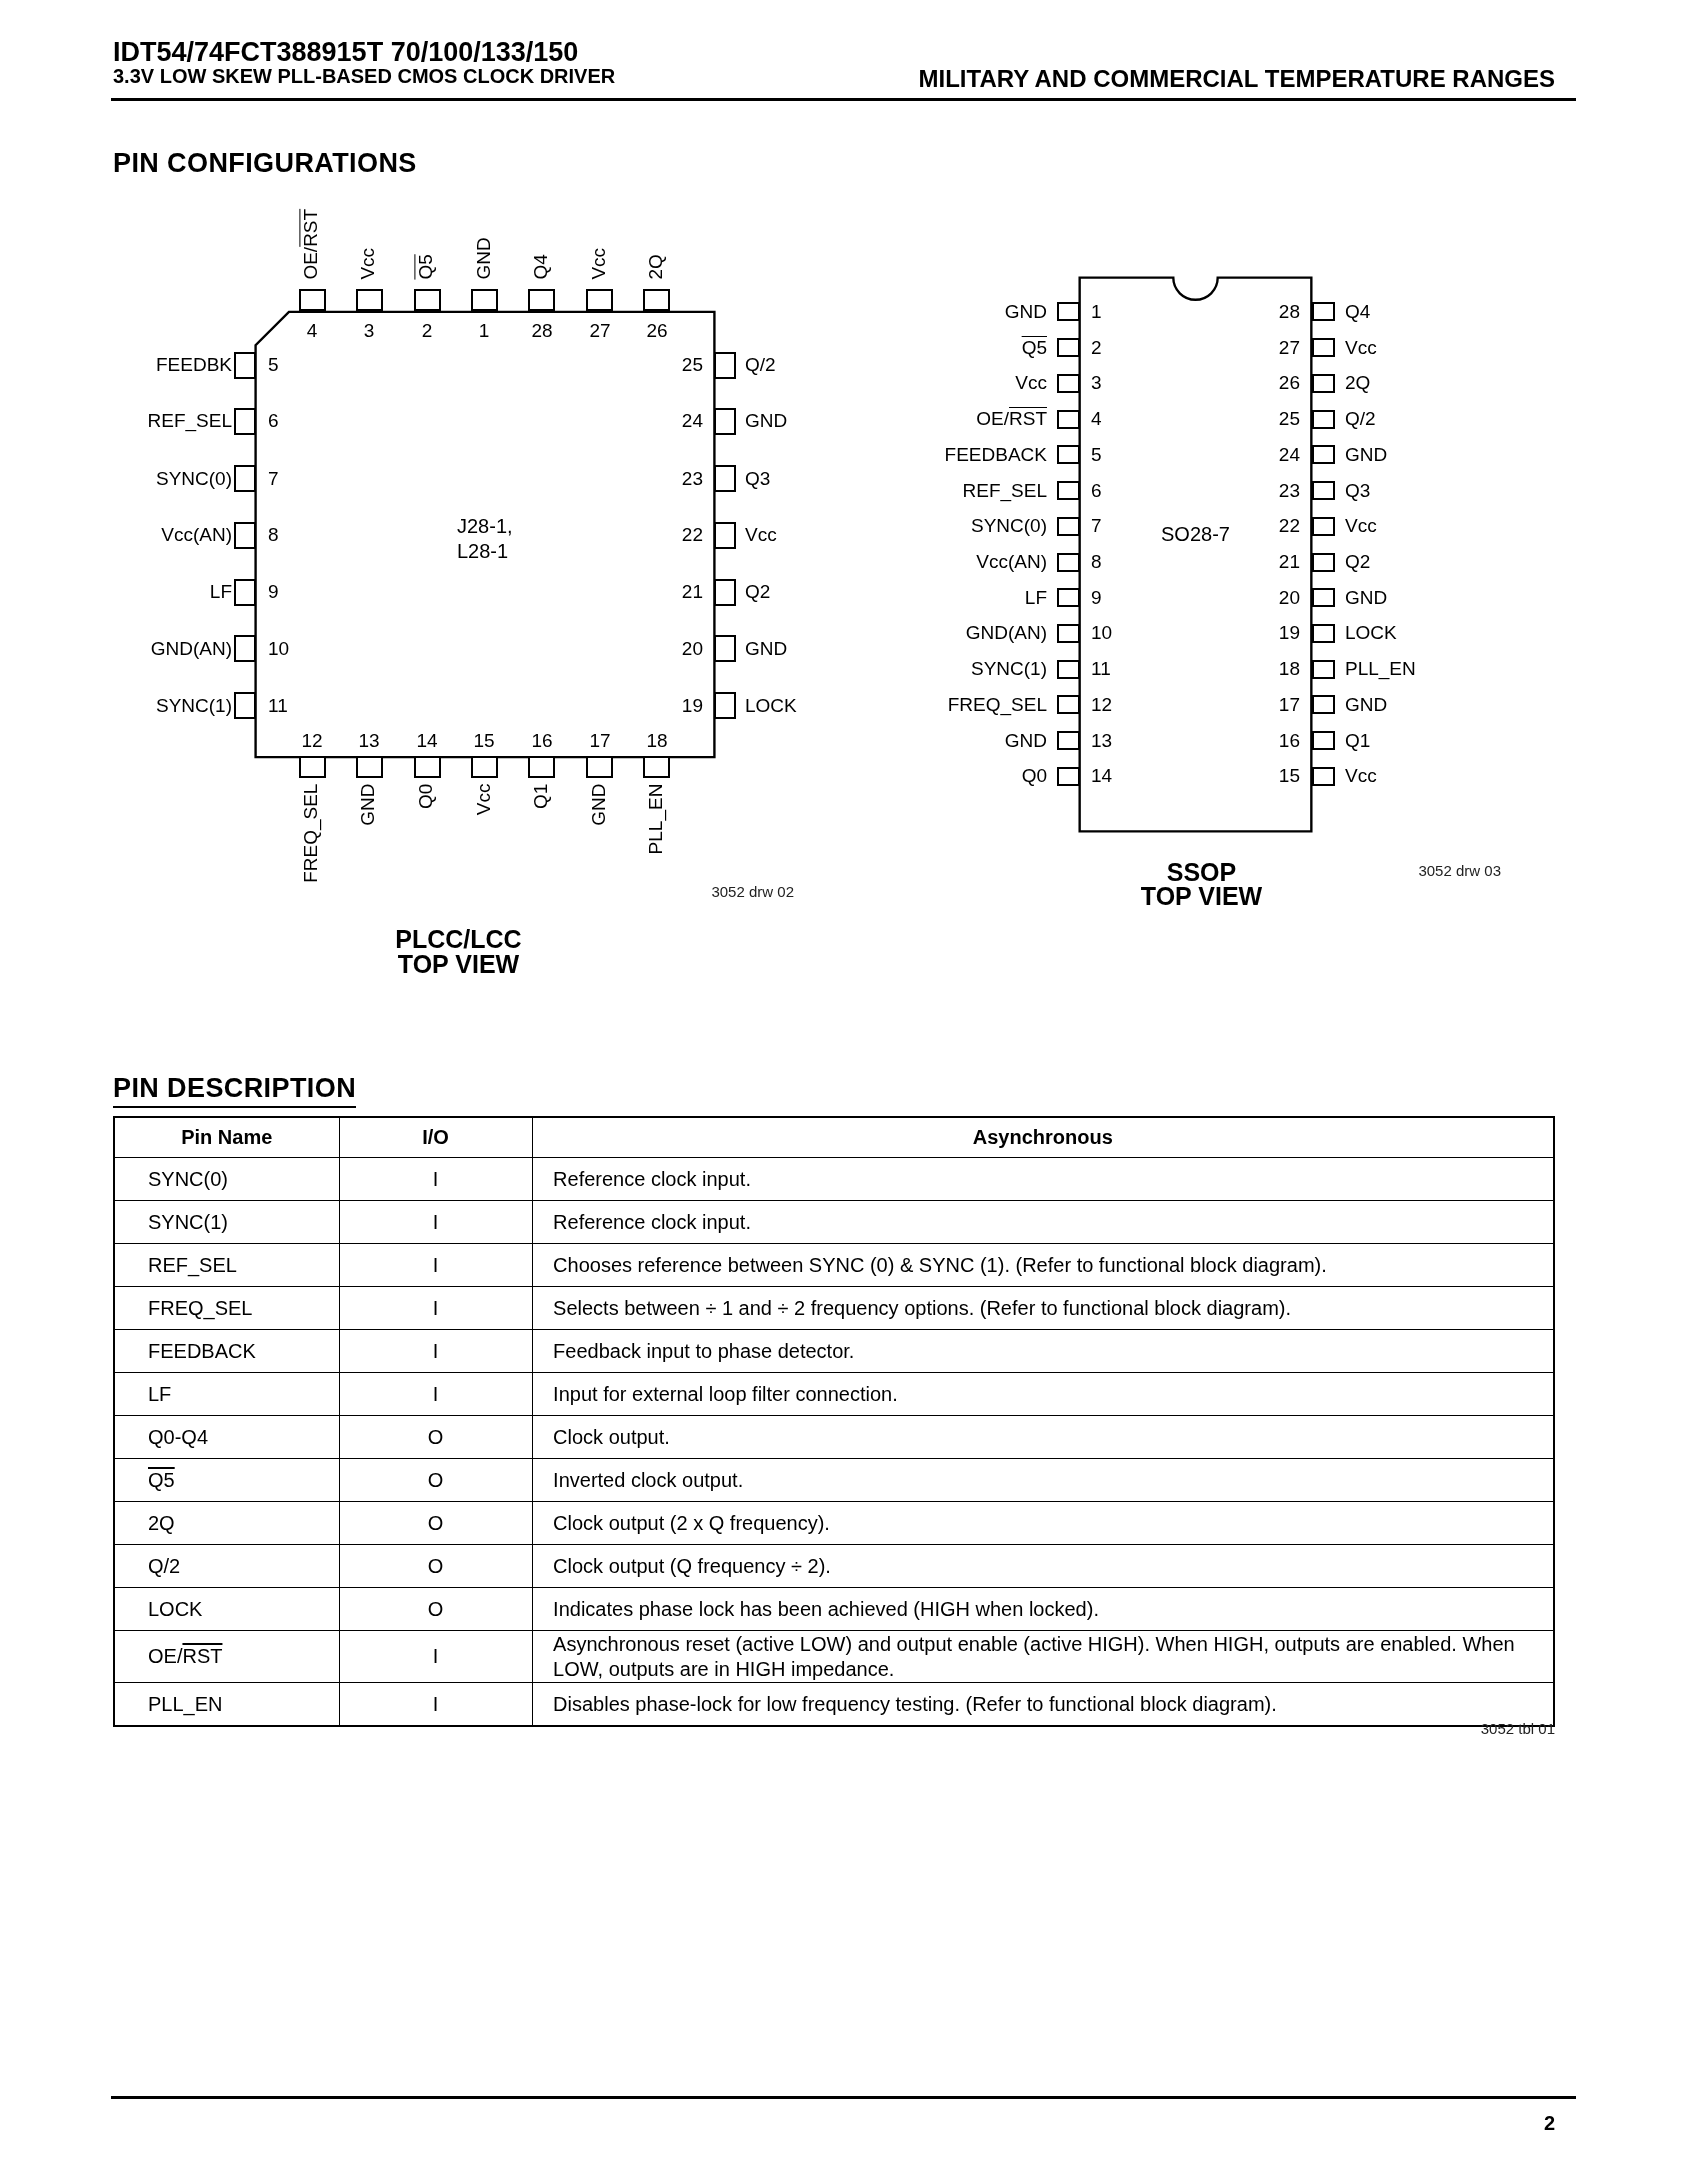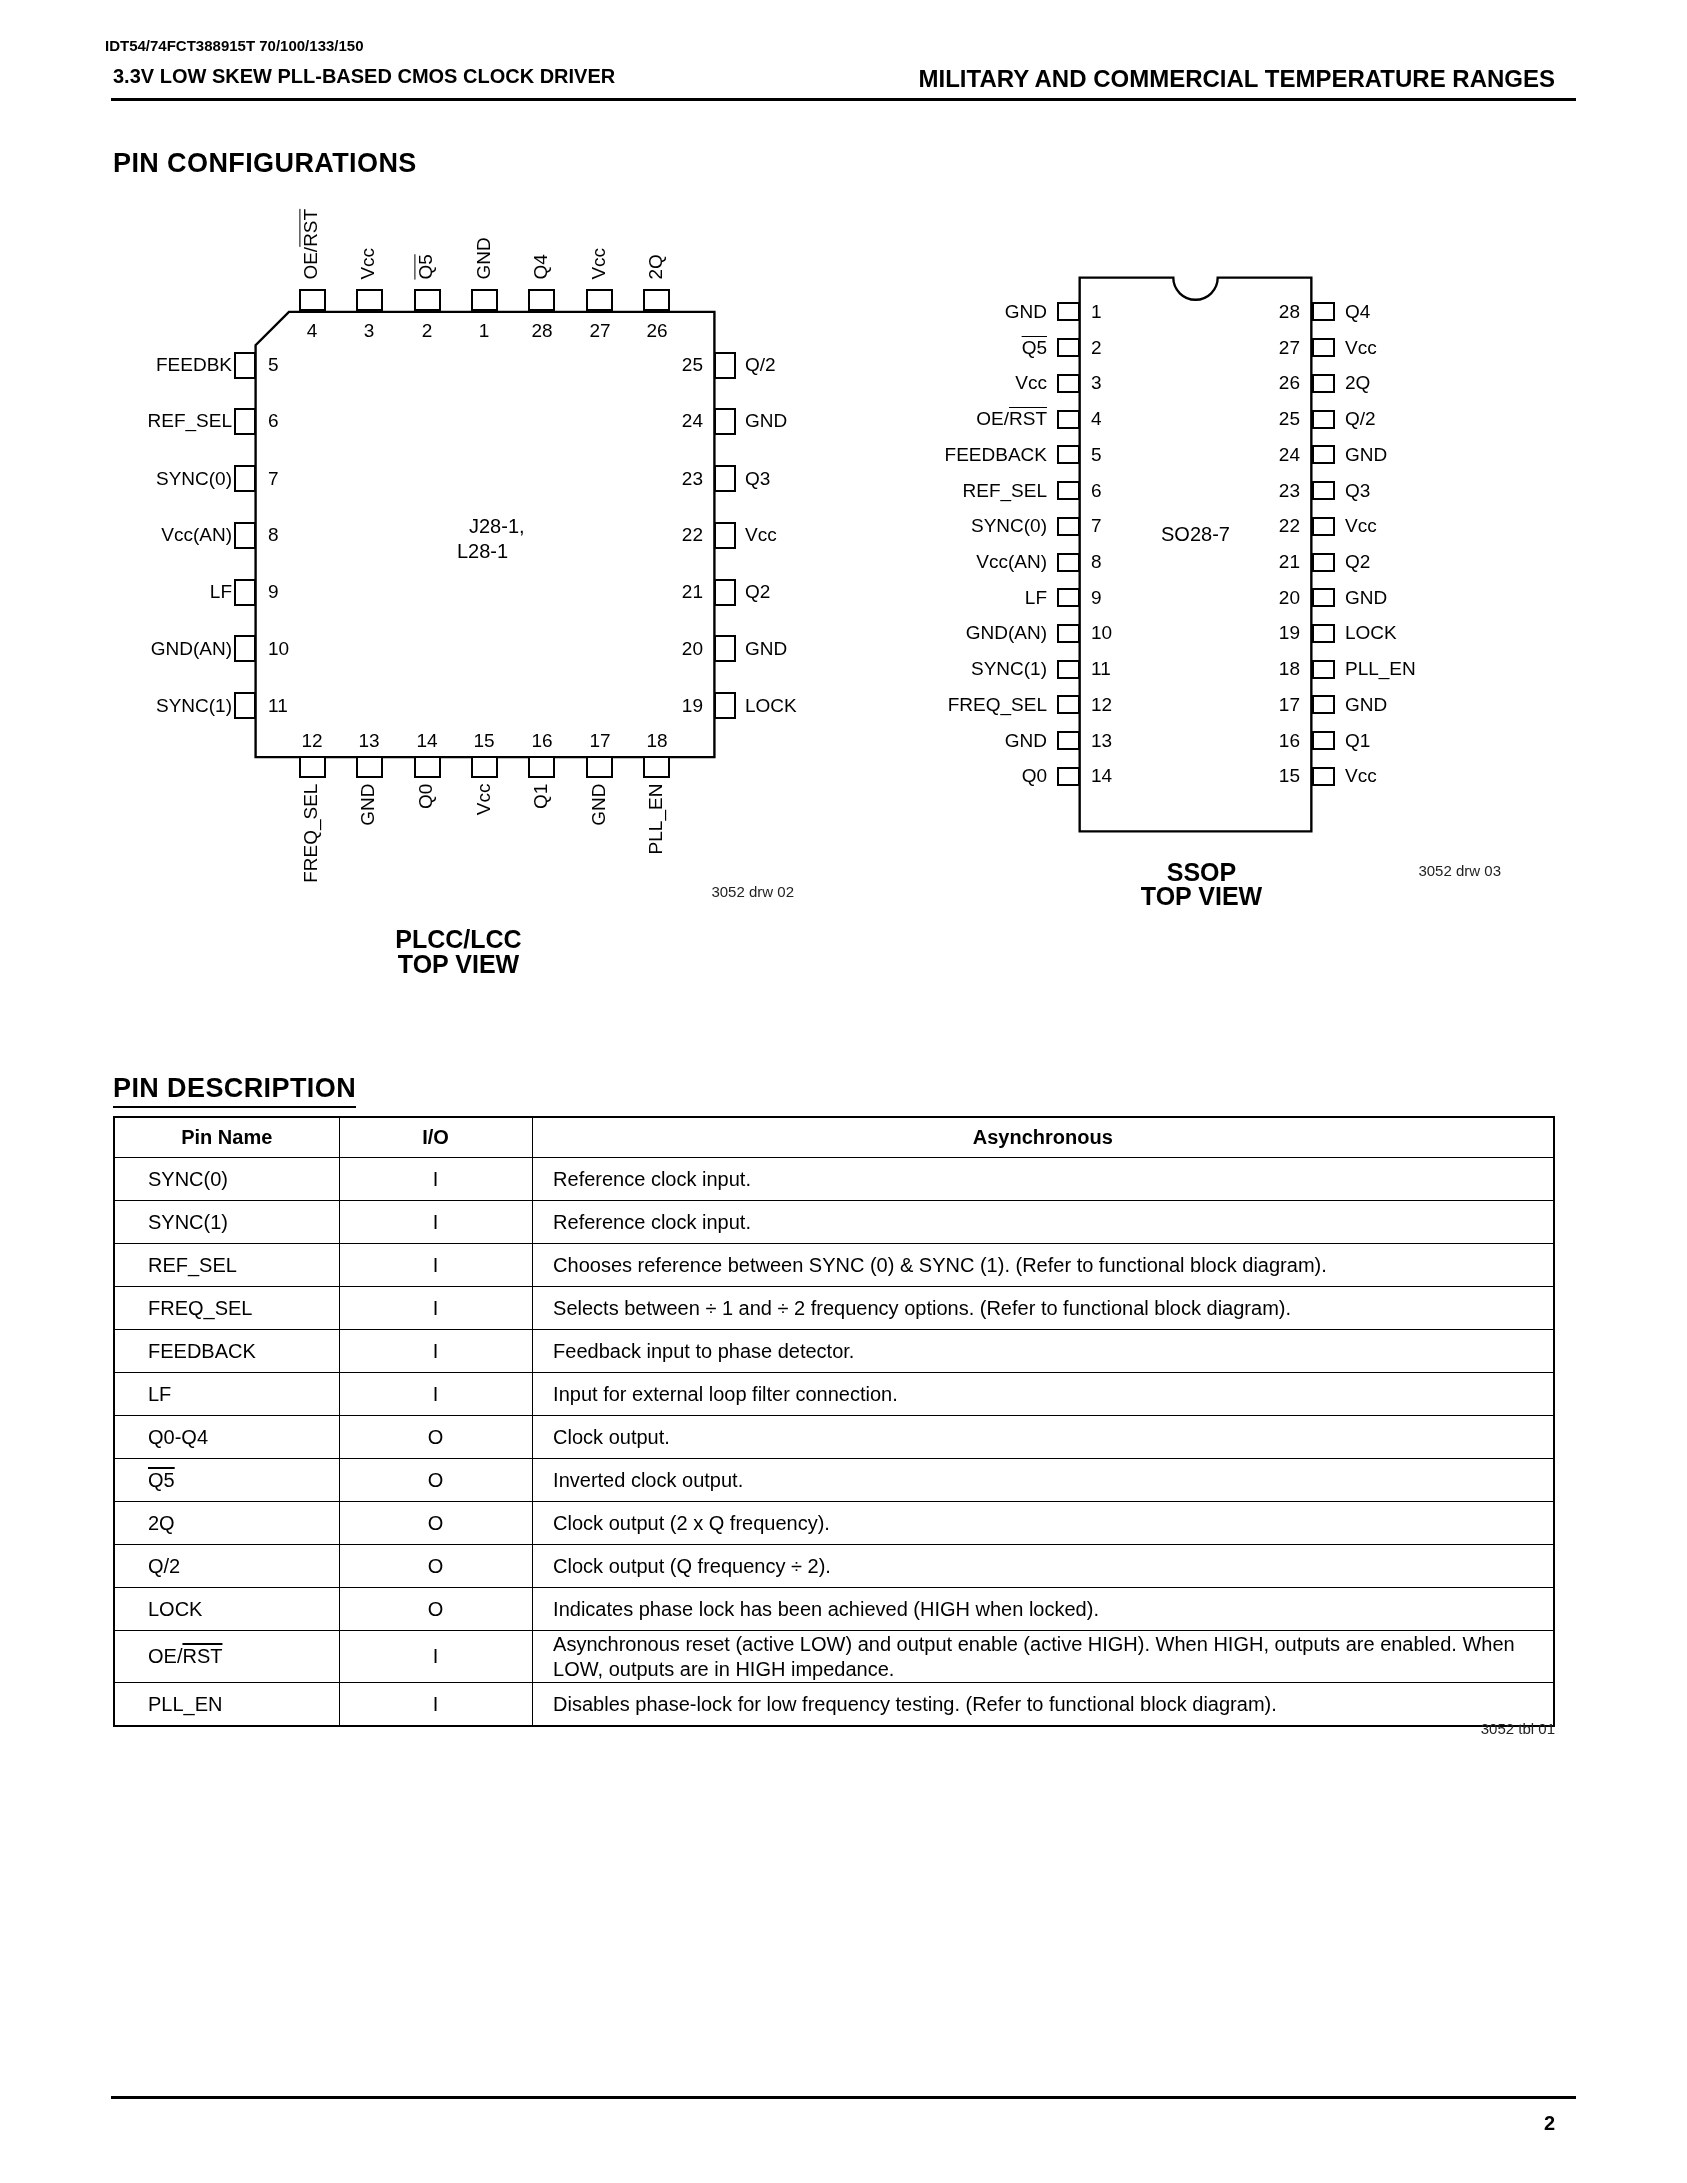--- a/index.html
+++ b/index.html
@@ -38,7 +38,7 @@
 
 <div class="page">
 
-  <div class="abs b" style="left:105px;top:37px;font-size:15px">IDT54/74FCT388915T 70/100/133/150</div>
+  <div class="abs b" style="left:113px;top:37px;font-size:27px">IDT54/74FCT388915T 70/100/133/150</div>
   <div class="abs b" style="left:113px;top:65px;font-size:20px">3.3V LOW SKEW PLL-BASED CMOS CLOCK DRIVER</div>
   <div class="abs b right" style="left:794px;top:65px;width:761px;font-size:24px">MILITARY AND COMMERCIAL TEMPERATURE RANGES</div>
   <div class="rule" style="left:111px;top:98px;width:1465px;height:3.2px"></div>

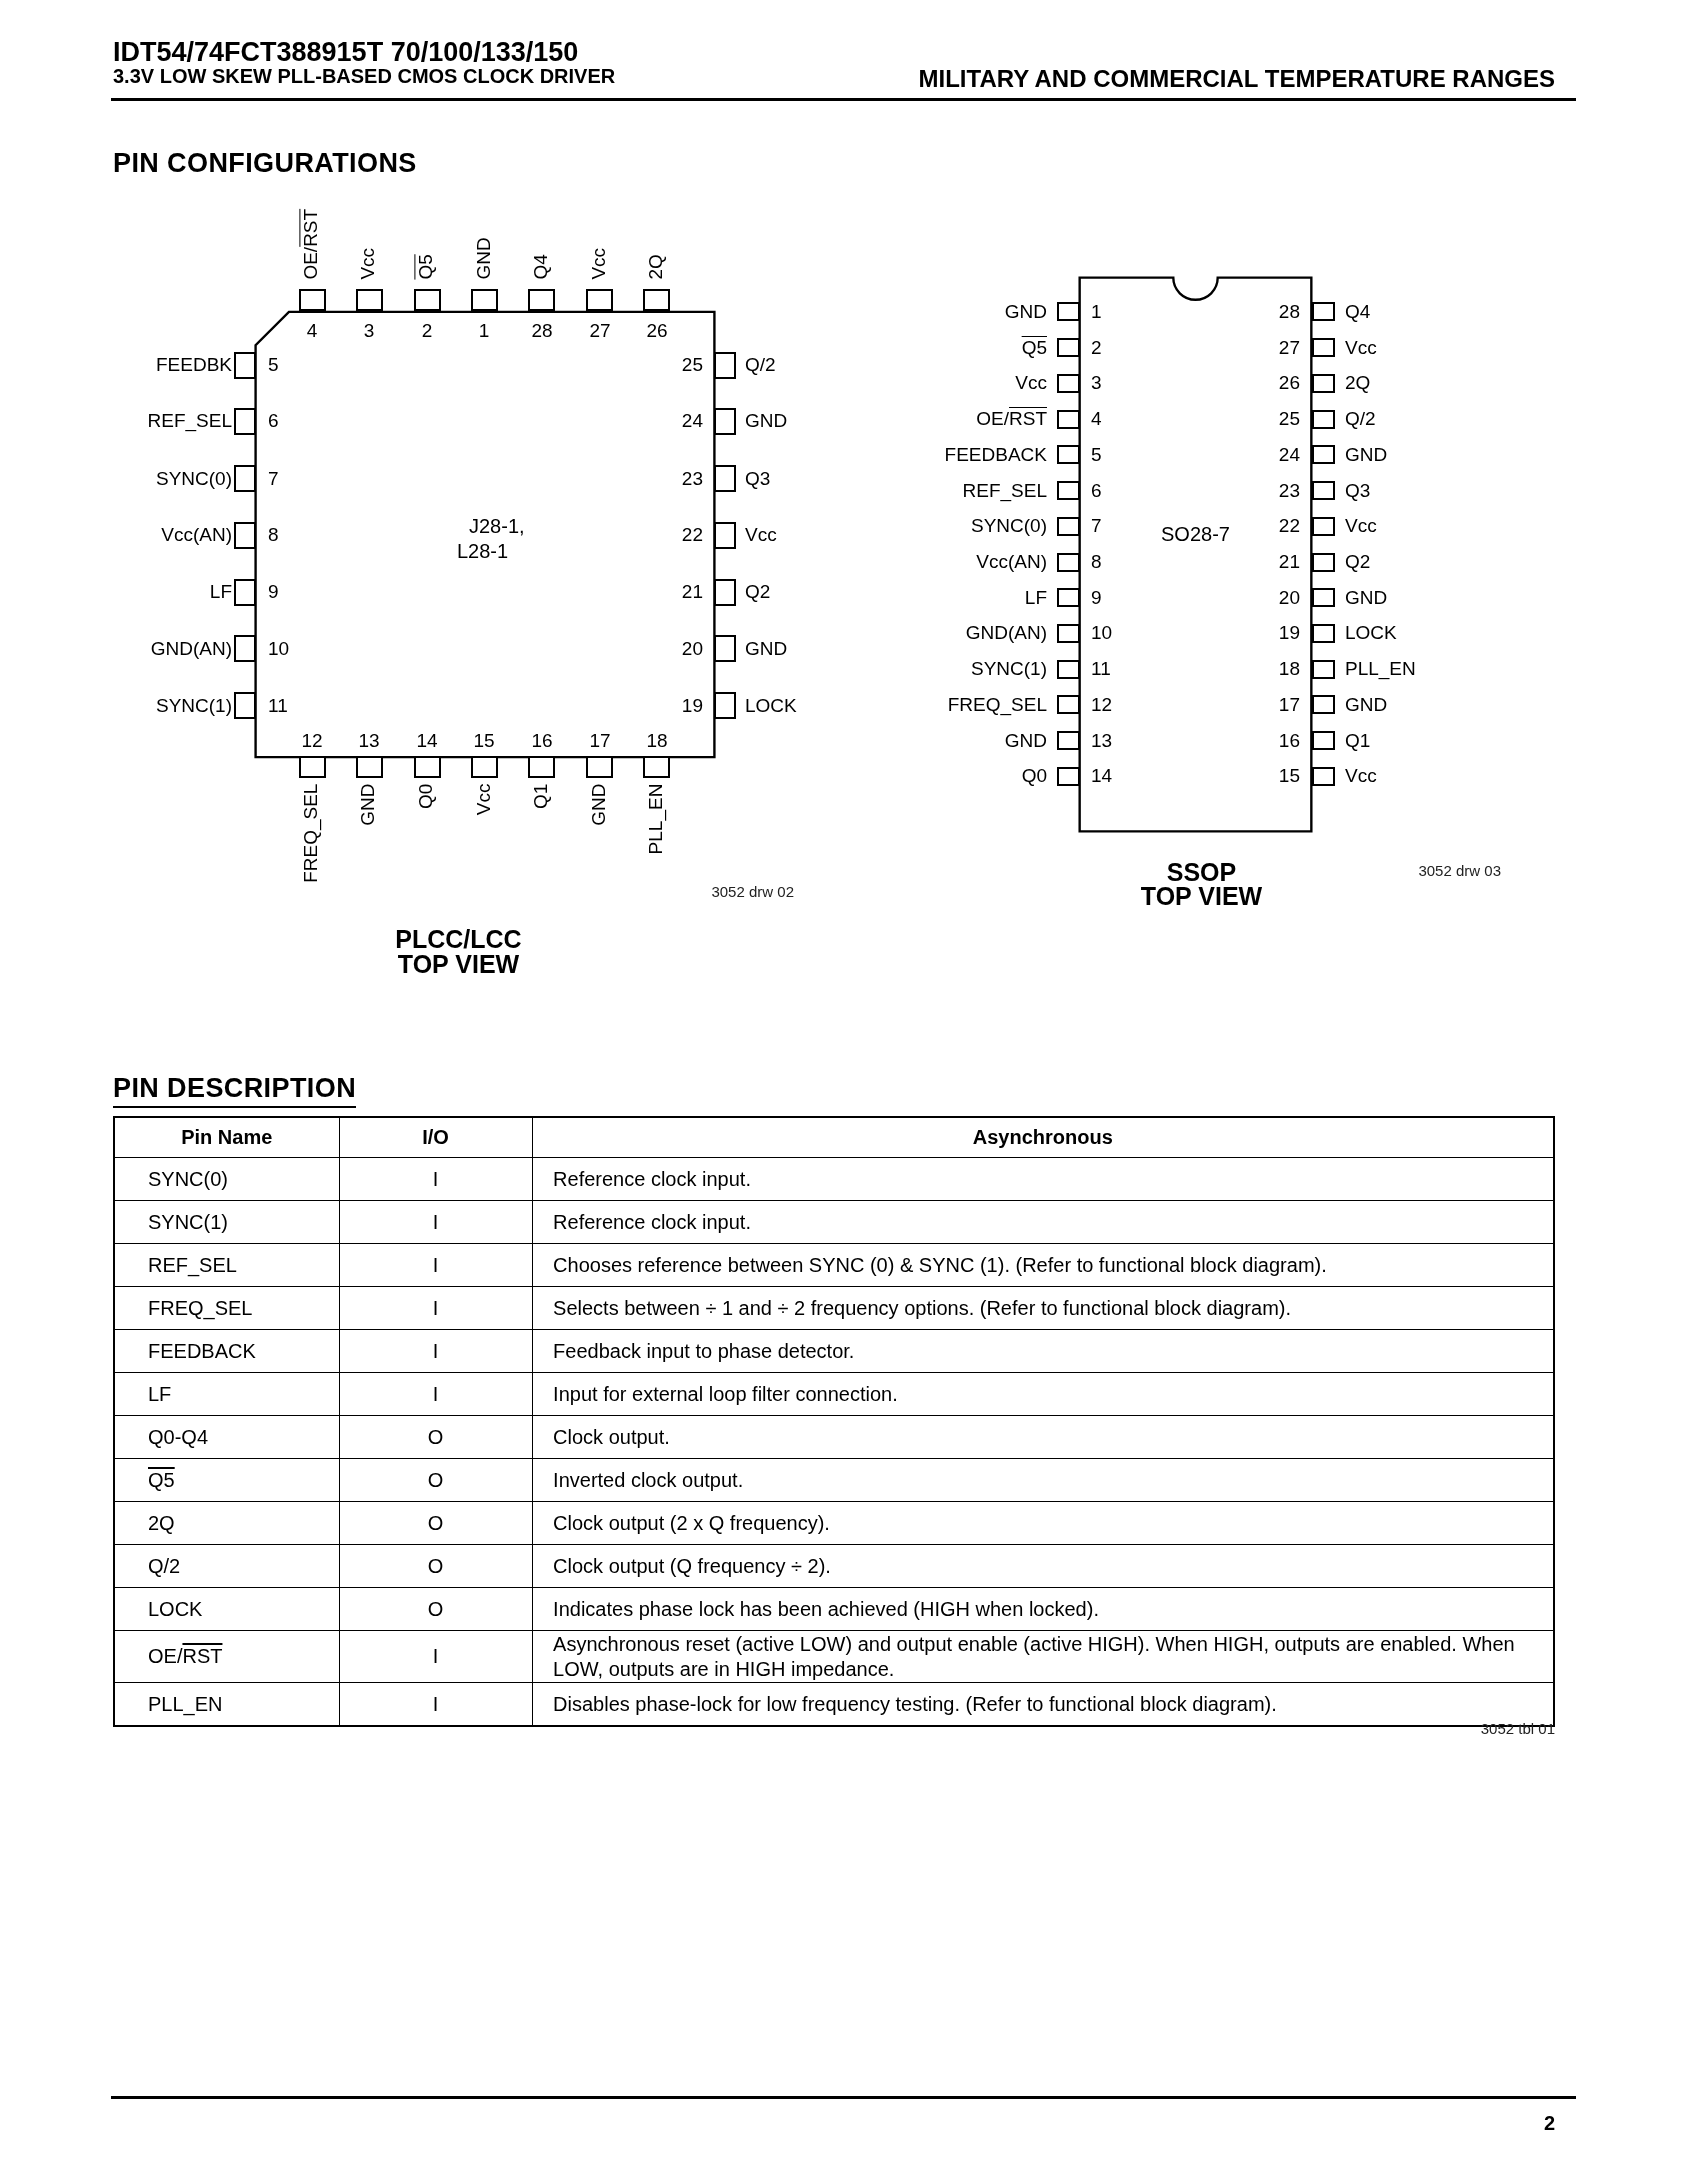--- a/index.html
+++ b/index.html
@@ -161,7 +161,7 @@
   <div class="pbox" style="left:643px;top:756px;width:27px;height:22px"></div>
   <div class="vlbl right" style="left:667px;top:938px"><span>PLL_EN</span><span class="ovl"></span></div>
 
-  <div class="ctr" style="left:469px;top:514px">J28-1,</div>
+  <div class="ctr" style="left:457px;top:514px">J28-1,</div>
   <div class="ctr" style="left:457px;top:539px">L28-1</div>
   <div class="abs small right" style="left:631px;top:883px;width:163px">3052 drw 02</div>
   <div class="cap" style="left:361px;top:927px;width:195px">PLCC/LCC</div>

